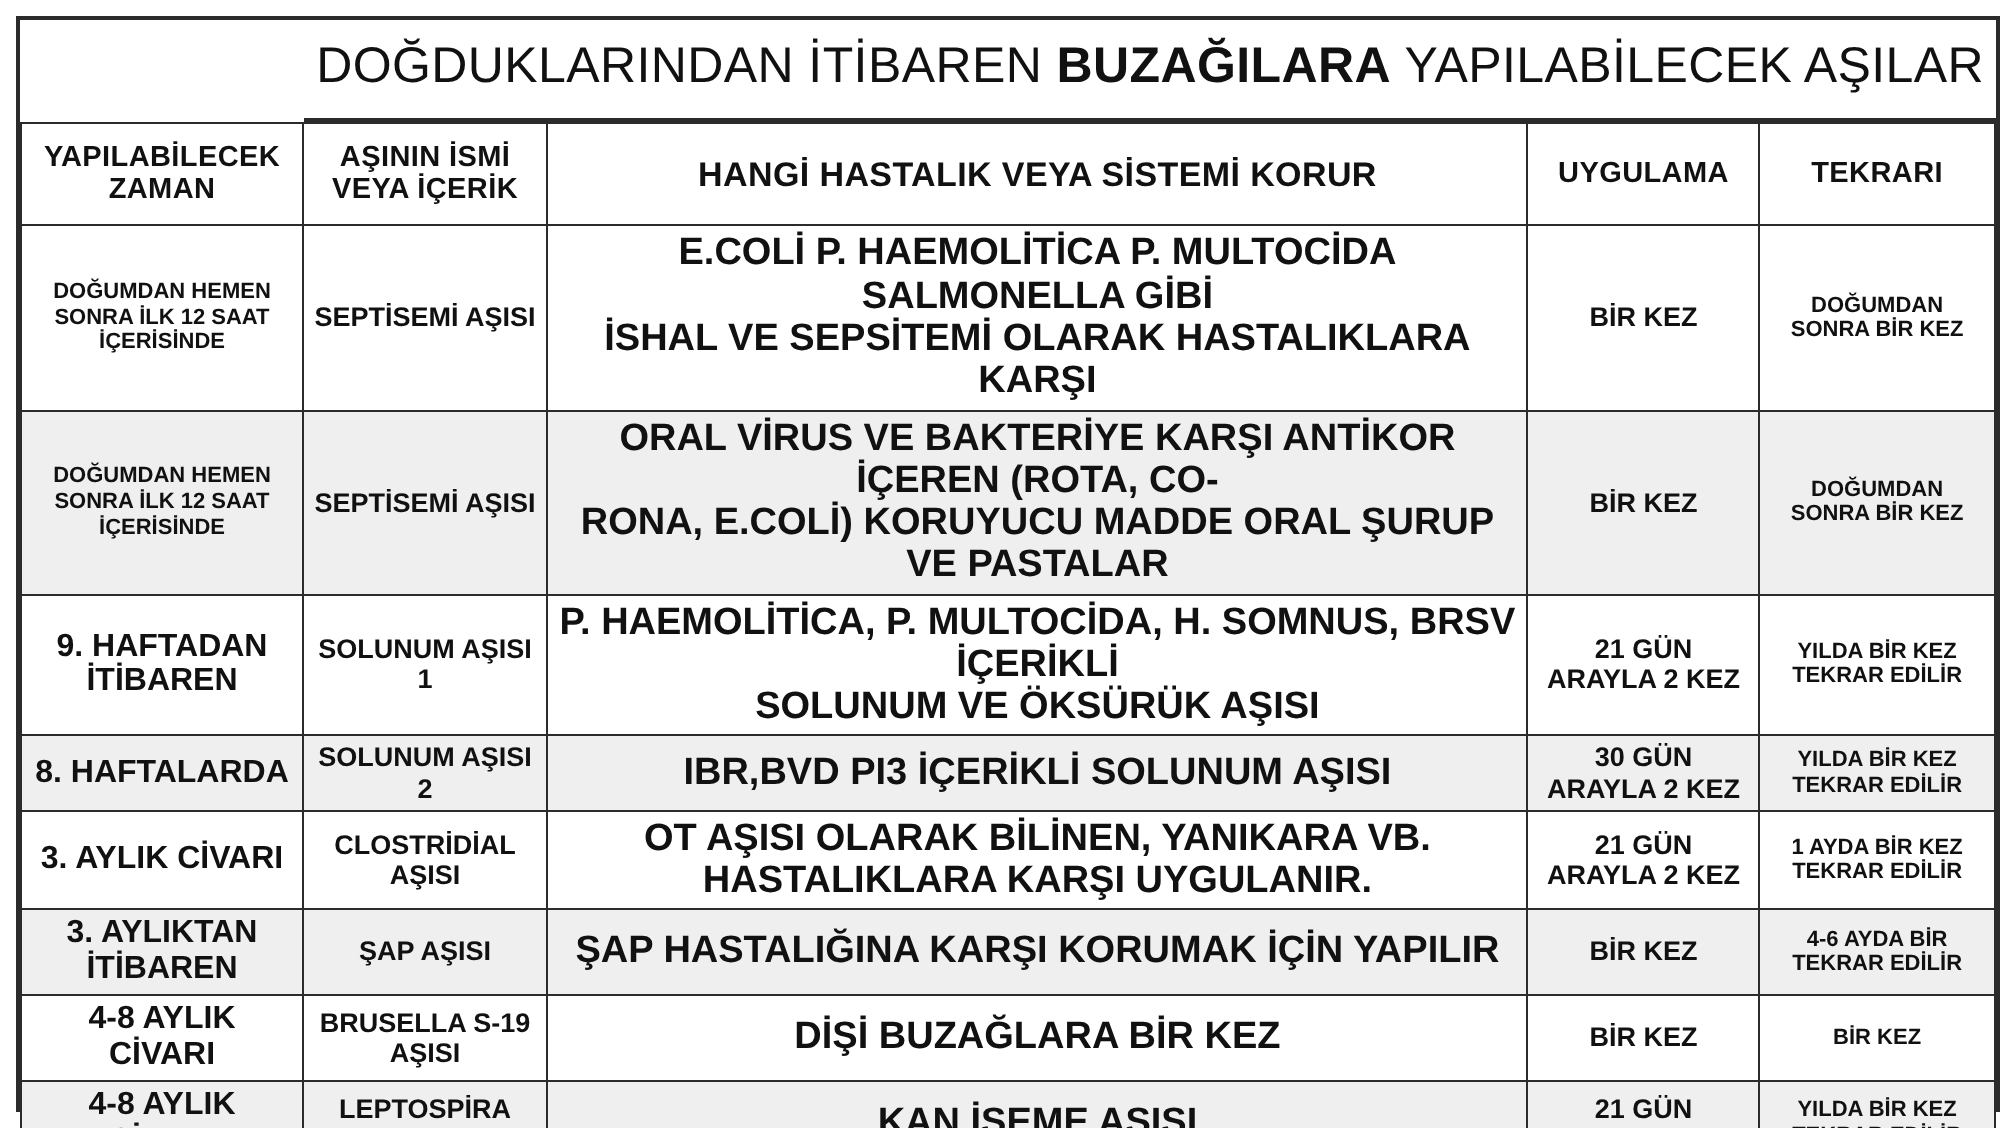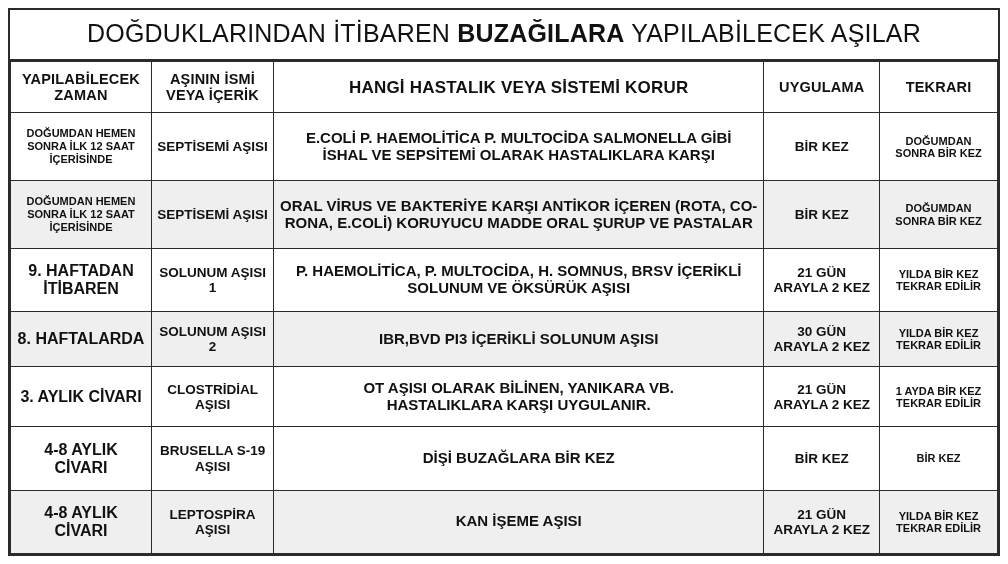--- a/index.html
+++ b/index.html
@@ -28,6 +28,7 @@
     display: flex;
     flex-direction: column;
     background: #fff;
+    align-items: flex-end;
   }
   .title-bar {
     border-bottom: 2px solid #2b2b2b;

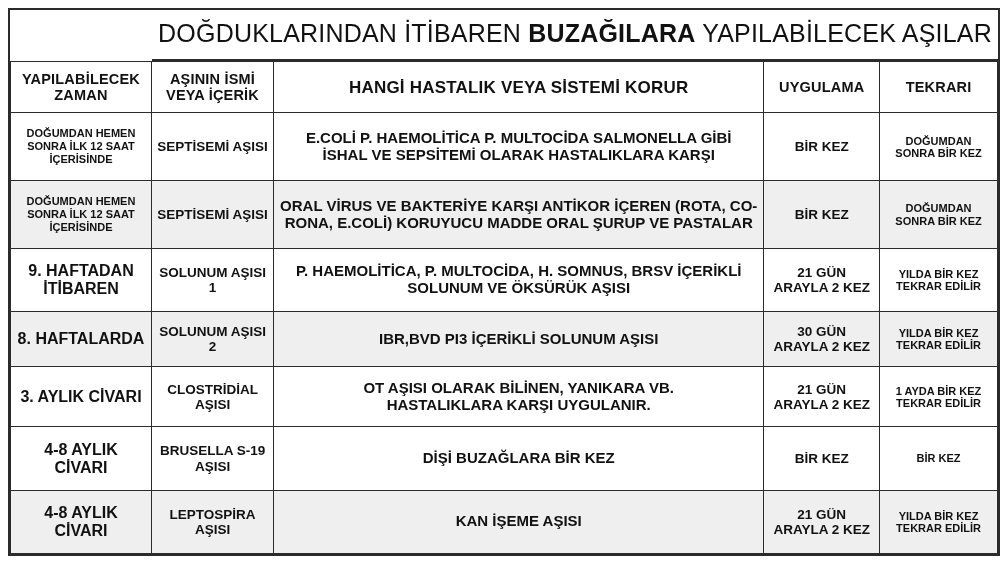--- a/index.html
+++ b/index.html
@@ -83,7 +83,7 @@
   td.small-when { font-size: 11px; line-height: 1.18; }
   td.when       { font-size: 16px; }
   td.vaccine    { font-size: 13.5px; }
-  td.disease    { font-size: 15px; margin-left: 32px; }
+  td.disease    { font-size: 19px; margin-left: 32px; }
   td.apply      { font-size: 13.5px; }
   td.repeat     { font-size: 11px; }
   .nowrap { white-space: nowrap; }

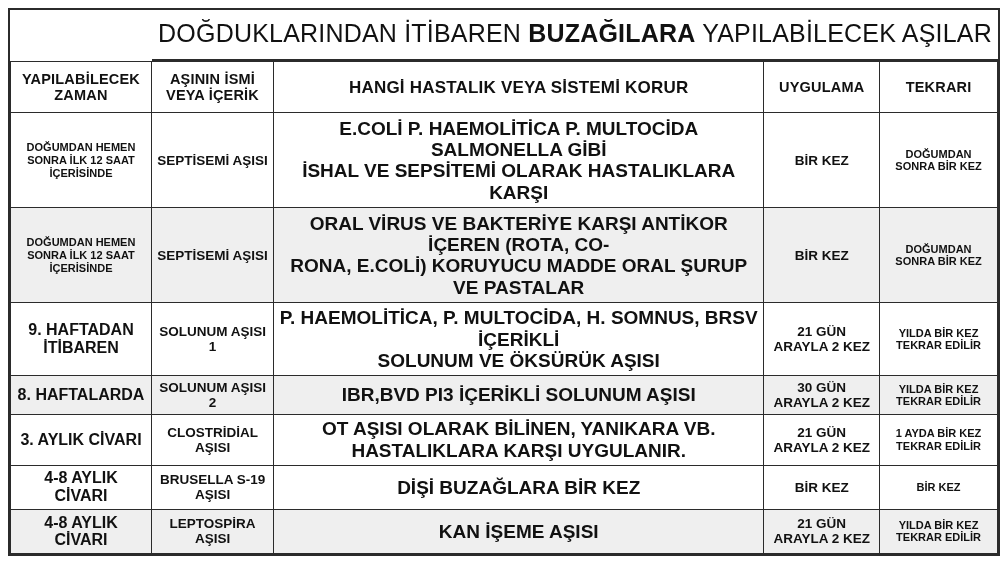--- a/index.html
+++ b/index.html
@@ -233,6 +233,25 @@
           </td>
         </tr>
 
+        <tr class="shade">
+          <td class="when">
+            <div>3. AYLIKTAN</div>
+            <div>İTİBAREN</div>
+          </td>
+          <td class="vaccine">
+            <div>ŞAP AŞISI</div>
+          </td>
+          <td class="disease">
+            <div>ŞAP HASTALIĞINA KARŞI KORUMAK İÇİN YAPILIR</div>
+          </td>
+          <td class="apply">
+            <div>BİR KEZ</div>
+          </td>
+          <td class="repeat">
+            <div>4-6 AYDA BİR</div>
+            <div>TEKRAR EDİLİR</div>
+          </td>
+        </tr>
 
         <tr>
           <td class="when">

